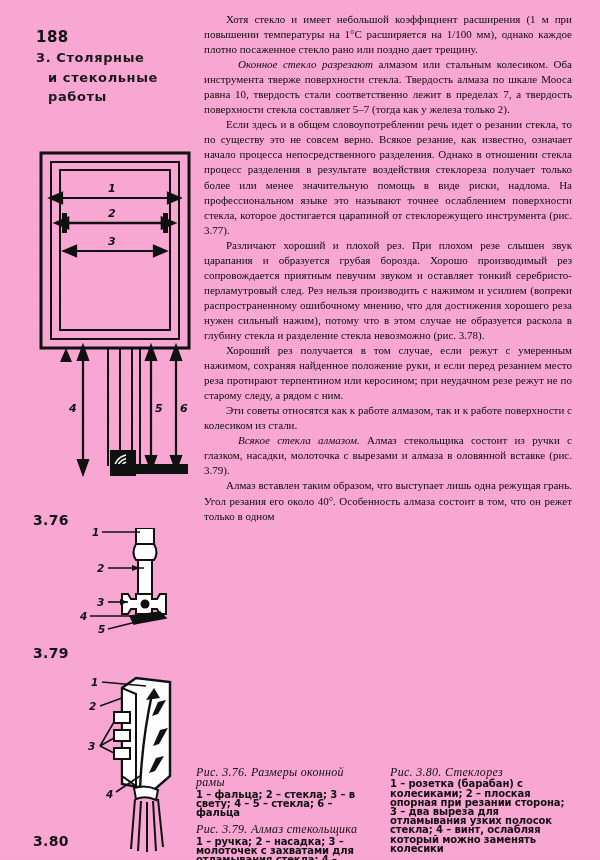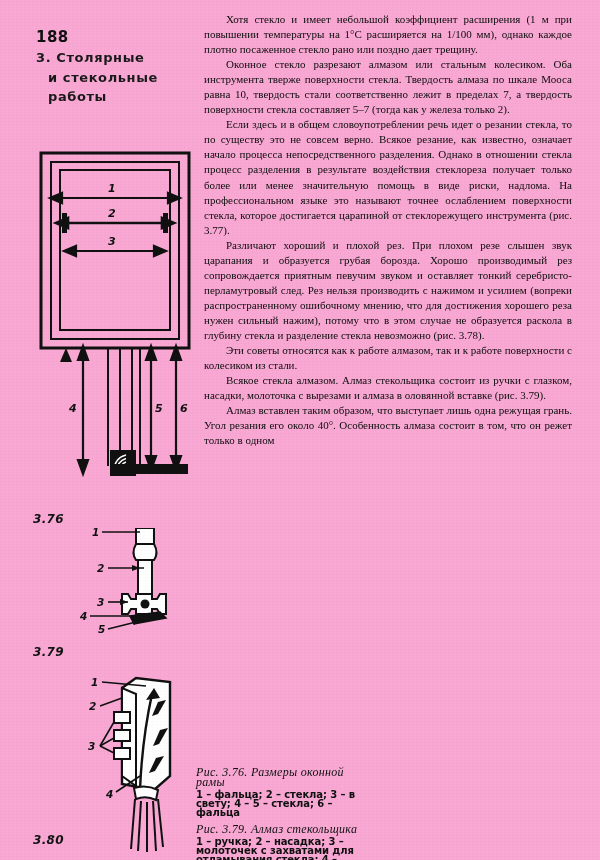--- a/index.html
+++ b/index.html
@@ -67,6 +67,8 @@
     text-justify: inter-word;
   }
   .text-col p .lead-ital {
+    font-style: italic;
+    margin-left: 12px;
   }
 
   

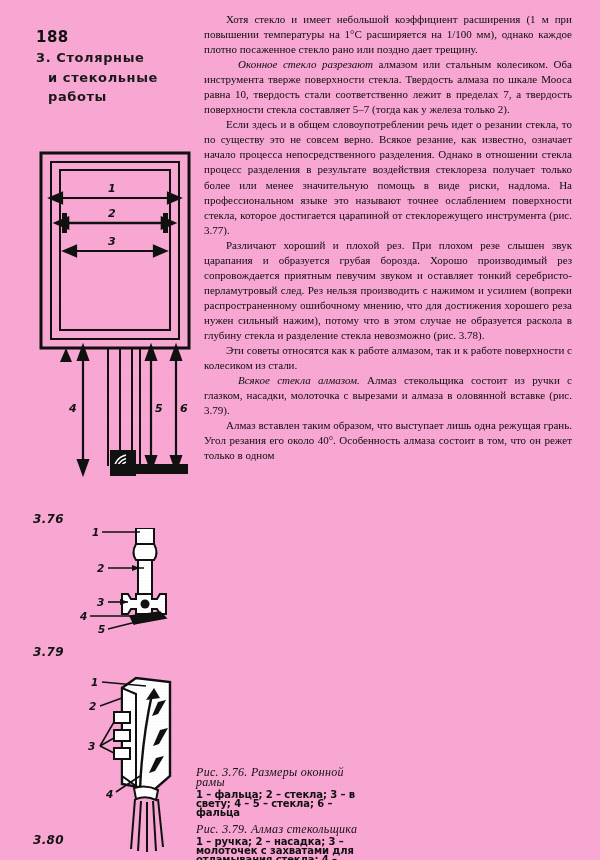--- a/index.html
+++ b/index.html
@@ -150,6 +150,7 @@
     <p><span class="lead-ital">Оконное стекло разрезают</span><span> алмазом или стальным колесиком. Оба инструмента тверже поверхности стекла. Твердость алмаза по шкале Мооса равна 10, твердость стали соответственно лежит в пределах 7, а твердость поверхности стекла составляет 5–7 (тогда как у железа только 2).</span></p>
     <p>Если здесь и в общем словоупотреблении речь идет о резании стекла, то по существу это не совсем верно. Всякое резание, как известно, означает начало процесса непосредственного разделения. Однако в отношении стекла процесс разделения в результате воздействия стеклореза получает только более или менее значительную помощь в виде риски, надлома. На профессиональном языке это называют точнее ослаблением поверхности стекла, которое достигается царапиной от стеклорежущего инструмента (рис. 3.77).</p>
     <p>Различают хороший и плохой рез. При плохом резе слышен звук царапания и образуется грубая борозда. Хорошо производимый рез сопровождается приятным певучим звуком и оставляет тонкий серебристо-перламутровый след. Рез нельзя производить с нажимом и усилием (вопреки распространенному ошибочному мнению, что для достижения хорошего реза нужен сильный нажим), потому что в этом случае не образуется раскола в глубину стекла и разделение стекла невозможно (рис. 3.78).</p>
+    <p>Хороший рез получается в том случае, если режут с умеренным нажимом, сохраняя найденное положение руки, и если перед резанием место реза протирают терпентином или керосином; при неудачном резе режут не по старому следу, а рядом с ним.</p>
     <p>Эти советы относятся как к работе алмазом, так и к работе поверхности с колесиком из стали.</p>
     <p><span class="lead-ital">Всякое стекла алмазом.</span><span> Алмаз стекольщика состоит из ручки с глазком, насадки, молоточка с вырезами и алмаза в оловянной вставке (рис. 3.79).</span></p>
     <p>Алмаз вставлен таким образом, что выступает лишь одна режущая грань. Угол резания его около 40°. Особенность алмаза состоит в том, что он режет только в одном</p>

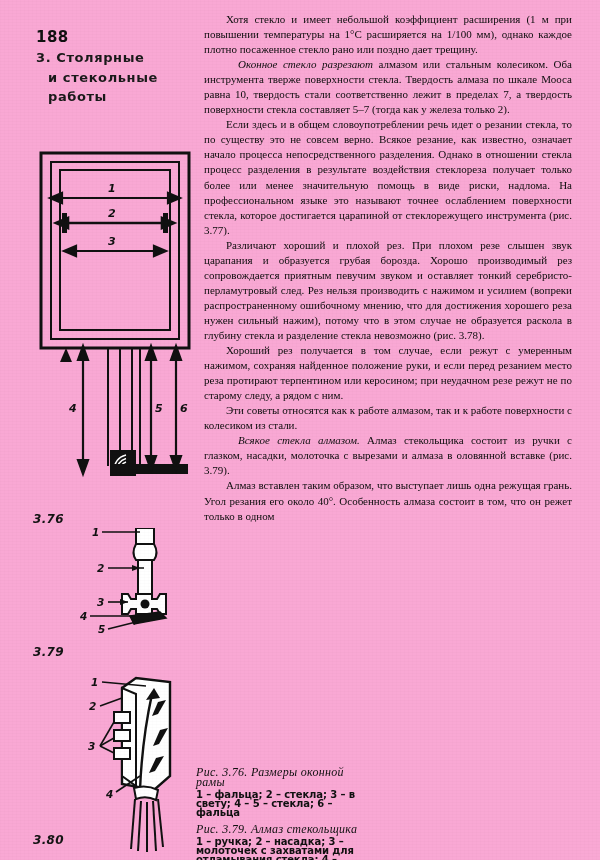--- a/index.html
+++ b/index.html
@@ -104,9 +104,8 @@
   .fig-num {
     position: absolute;
     font-family: "DejaVu Sans", sans-serif;
-    font-style: italic;
     font-weight: bold;
-    font-size: 12px;
+    font-size: 14px;
     color: #141414;
     letter-spacing: 0.3px;
   }

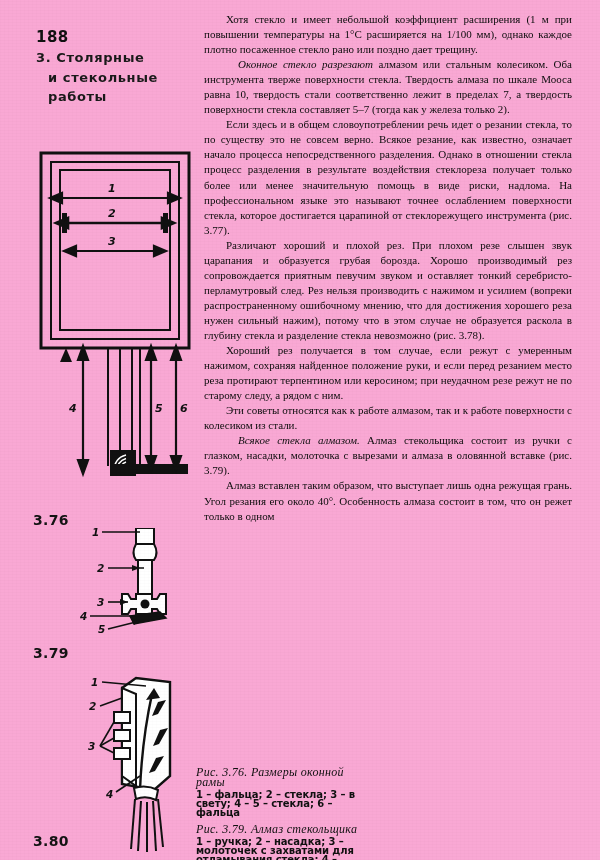--- a/index.html
+++ b/index.html
@@ -344,6 +344,10 @@
     <span class="cap-body">1 – ручка; 2 – насадка; 3 – молоточек с захватами для отламывания стекла; 4 – оловянная вставка; 5 – алмаз</span>
   </div>
 
+  <div class="caption-col right">
+    <span class="cap-title">Рис. 3.80. Стеклорез</span>
+    <span class="cap-body">1 – розетка (барабан) с колесиками; 2 – плоская опорная при резании сторона; 3 – два выреза для отламывания узких полосок стекла; 4 – винт, ослабляя который можно заменять колесики</span>
+  </div>
 
   <div class="noise"></div>
 </div>

